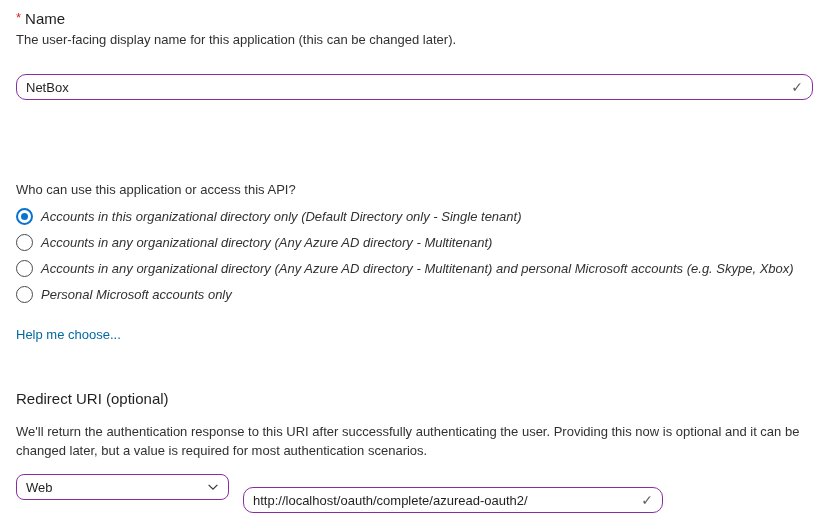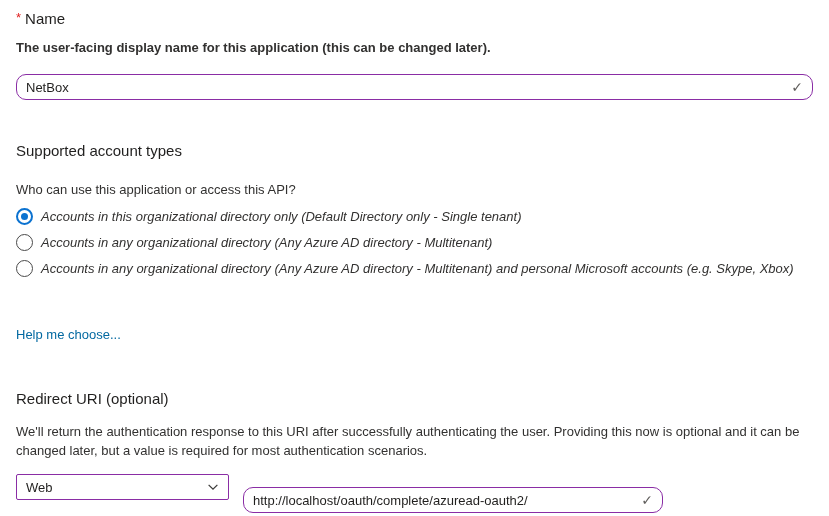--- a/index.html
+++ b/index.html
@@ -94,7 +94,7 @@
     <span class="required-marker">*</span><span>Name</span>
   </div>
 
-  <div class="body-text" style="top:38px;font-weight:bold;">The user-facing display name for this application (this can be changed later).</div>
+  <div class="body-text" style="top:30px;">The user-facing display name for this application (this can be changed later).</div>
 
   <div class="text-input" style="left:16px; top:74px; width:797px;">
     <input type="text" value="NetBox" style="">

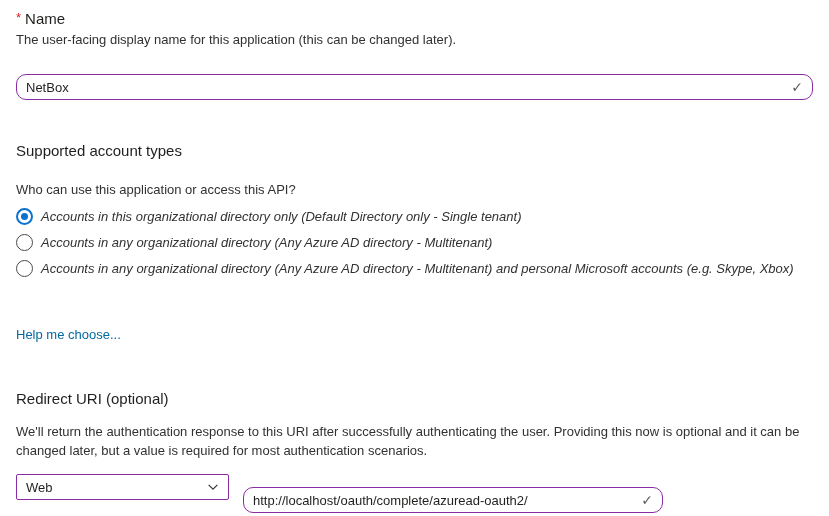--- a/index.html
+++ b/index.html
@@ -101,7 +101,6 @@
     <span class="valid-check">✓</span>
   </div>
 
-  <div class="section-title" style="top:142px;">Supported account types</div>
 
   <div class="body-text" style="top:180px;">Who can use this application or access this API?</div>
 

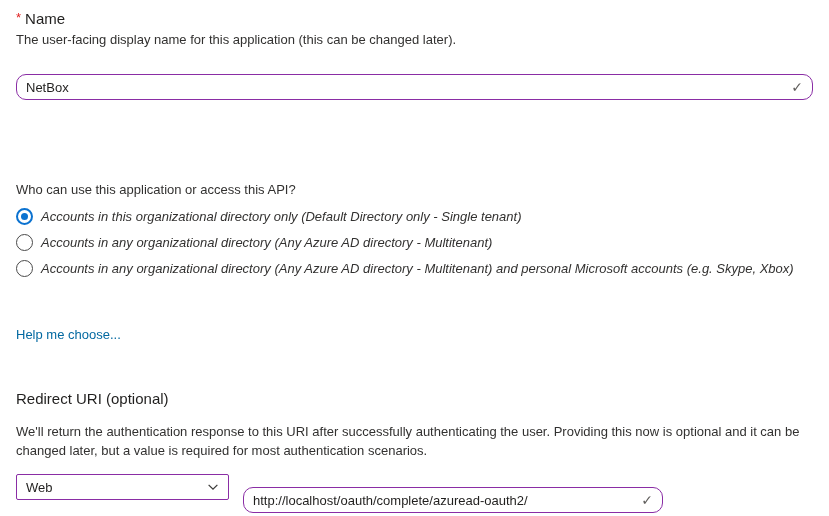--- a/index.html
+++ b/index.html
@@ -119,6 +119,10 @@
     <span class="radio-label">Accounts in any organizational directory (Any Azure AD directory - Multitenant) and personal Microsoft accounts (e.g. Skype, Xbox)</span>
   </div>
 
+  <div class="radio-row" style="top:285px;">
+    <span class="radio-circle"></span>
+    <span class="radio-label">Personal Microsoft accounts only</span>
+  </div>
 
   <a class="link" style="top:327px;">Help me choose...</a>
 

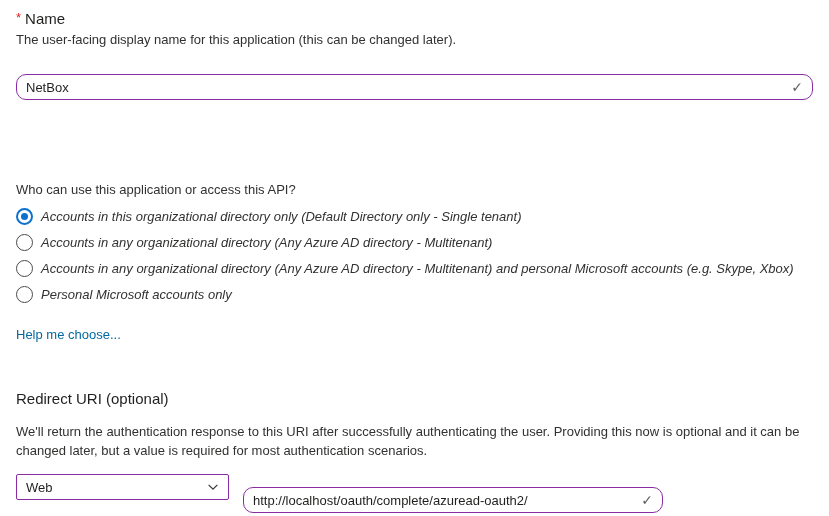--- a/index.html
+++ b/index.html
@@ -77,7 +77,7 @@
     position: absolute;
     box-sizing: border-box;
     border: 1px solid #8a2da5;
-    border-radius: 2px;
+    border-radius: 8px;
     background: #fff;
     display: flex; align-items: center; justify-content: space-between;
     height: 26px; cursor: pointer;

